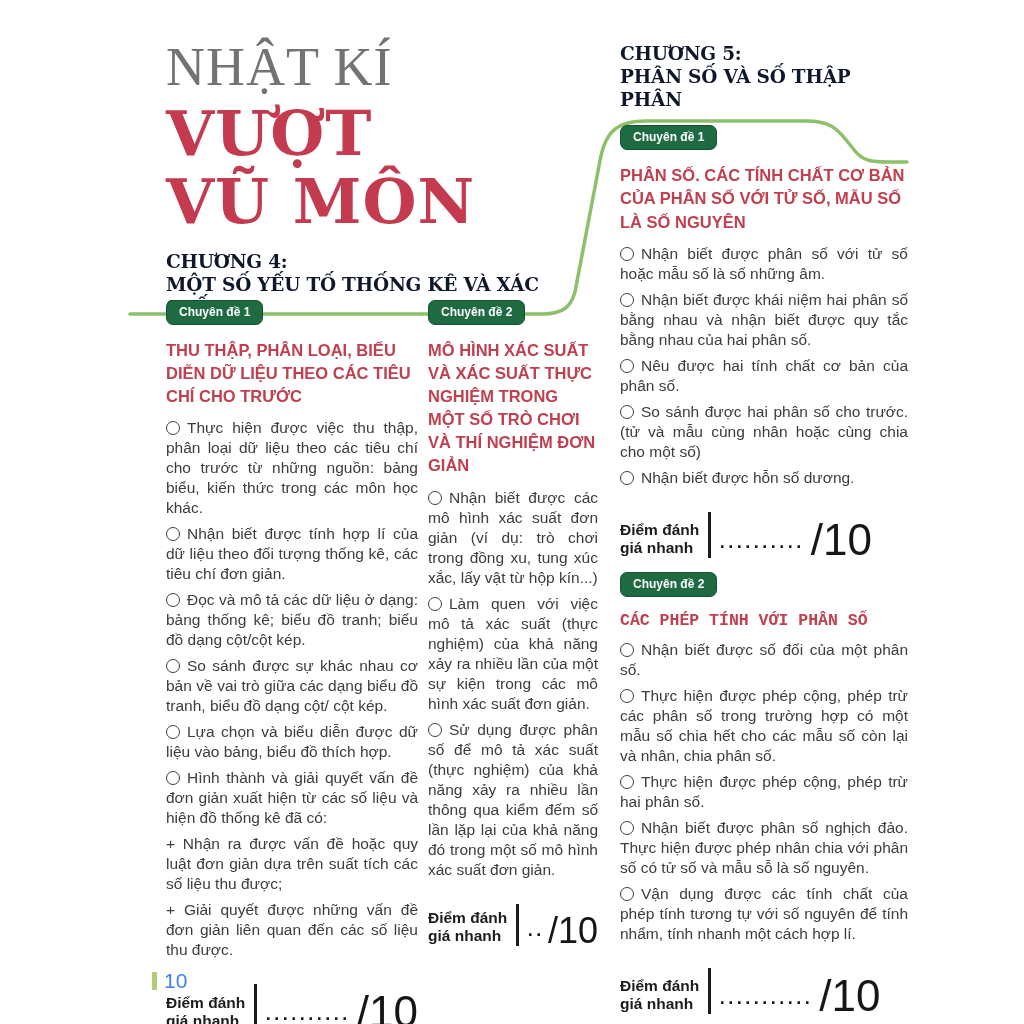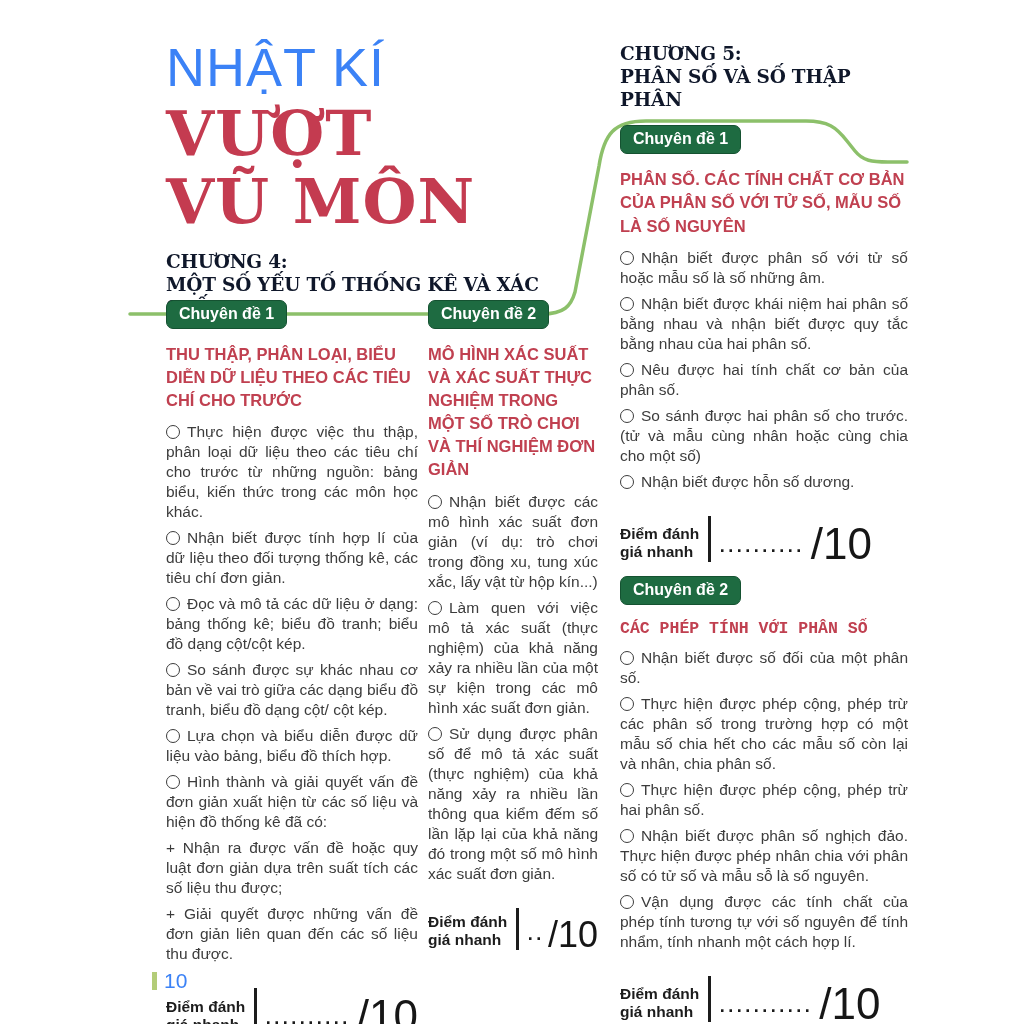--- a/index.html
+++ b/index.html
@@ -17,9 +17,9 @@
   
   .book-title { left:166px; top:36px; width:480px; }
   .bt-light {
-    font-family:Liberation Sans, sans-serif;
+    font-family:Liberation Serif, serif;
     font-size:54px; line-height:1.18; letter-spacing:1px;
-    color:#3b82f6; font-weight:400;
+    color:#737373; font-weight:400;
   }
   .bt-bold {
     font-family:"DejaVu Serif", serif;

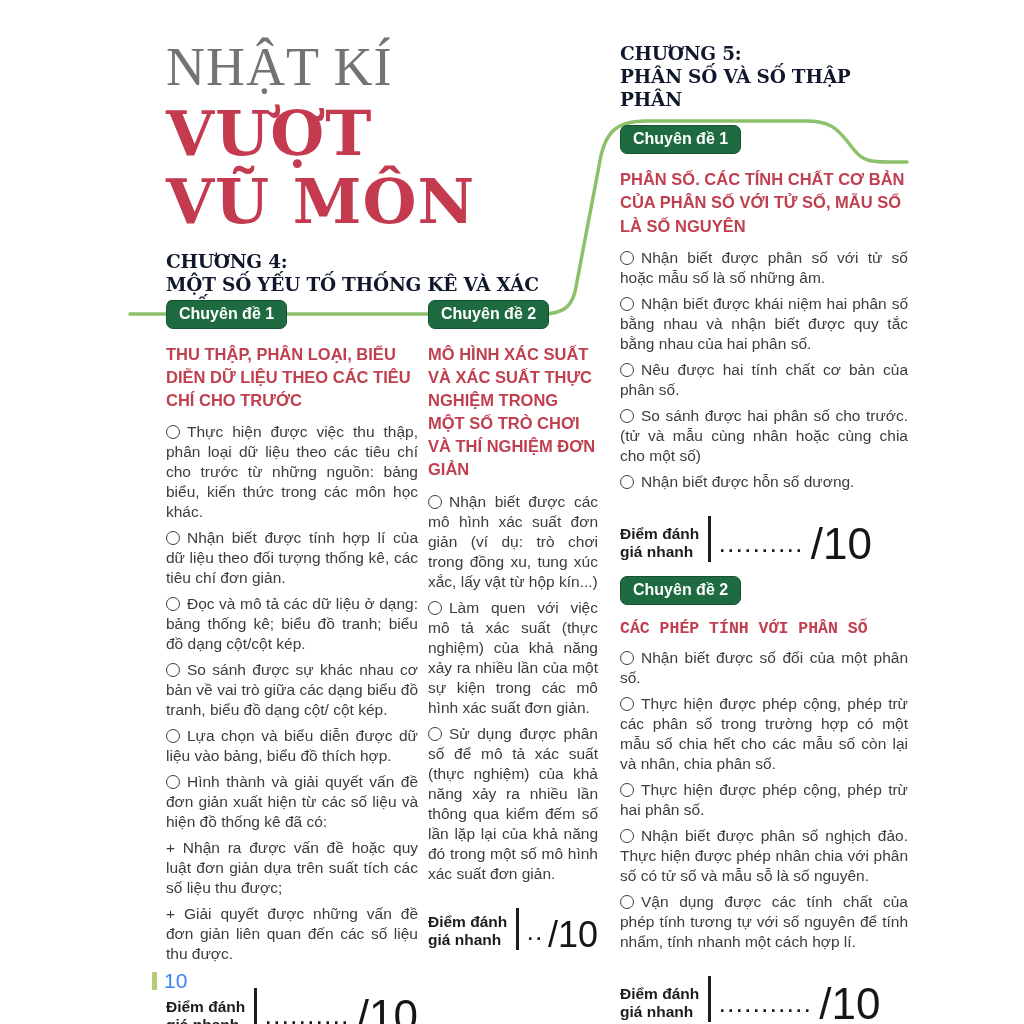--- a/index.html
+++ b/index.html
@@ -37,7 +37,7 @@
   .badge {
     display:inline-block;
     background:#1e6b41; color:#ffffff;
-    font-weight:700; font-size:16px; line-height:1;
+    font-weight:700; font-size:12px; line-height:1;
     padding:5px 12px 6px; border-radius:7px;
     border:1px solid #155231;
     white-space:nowrap;

